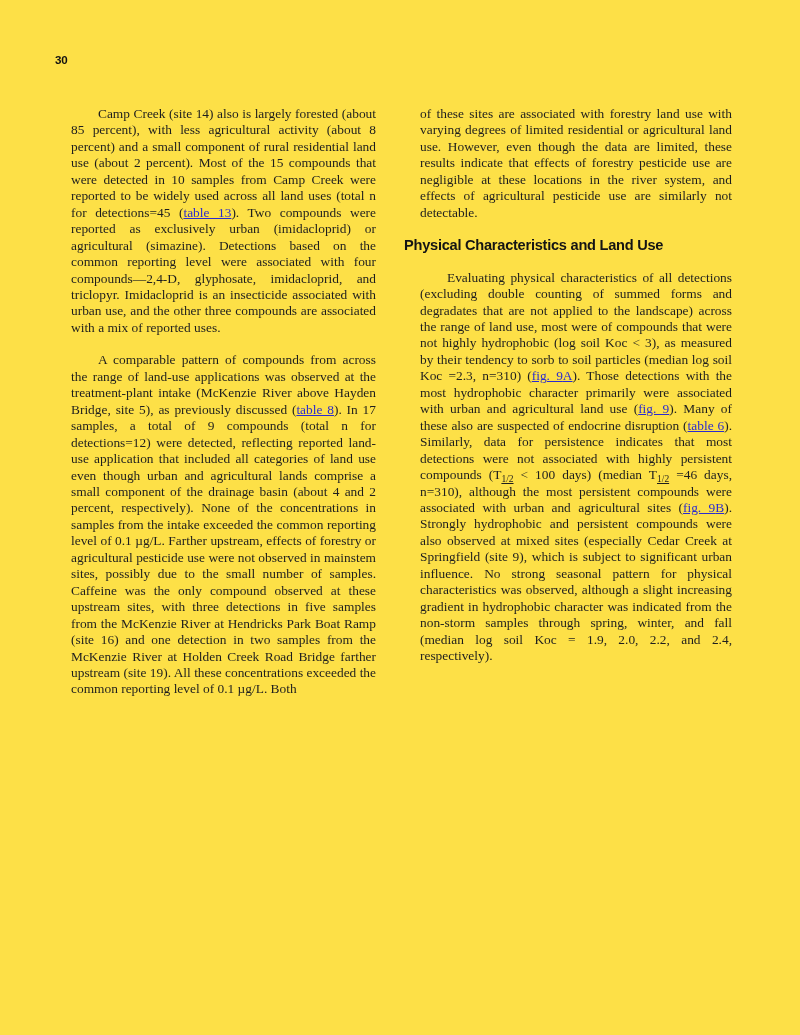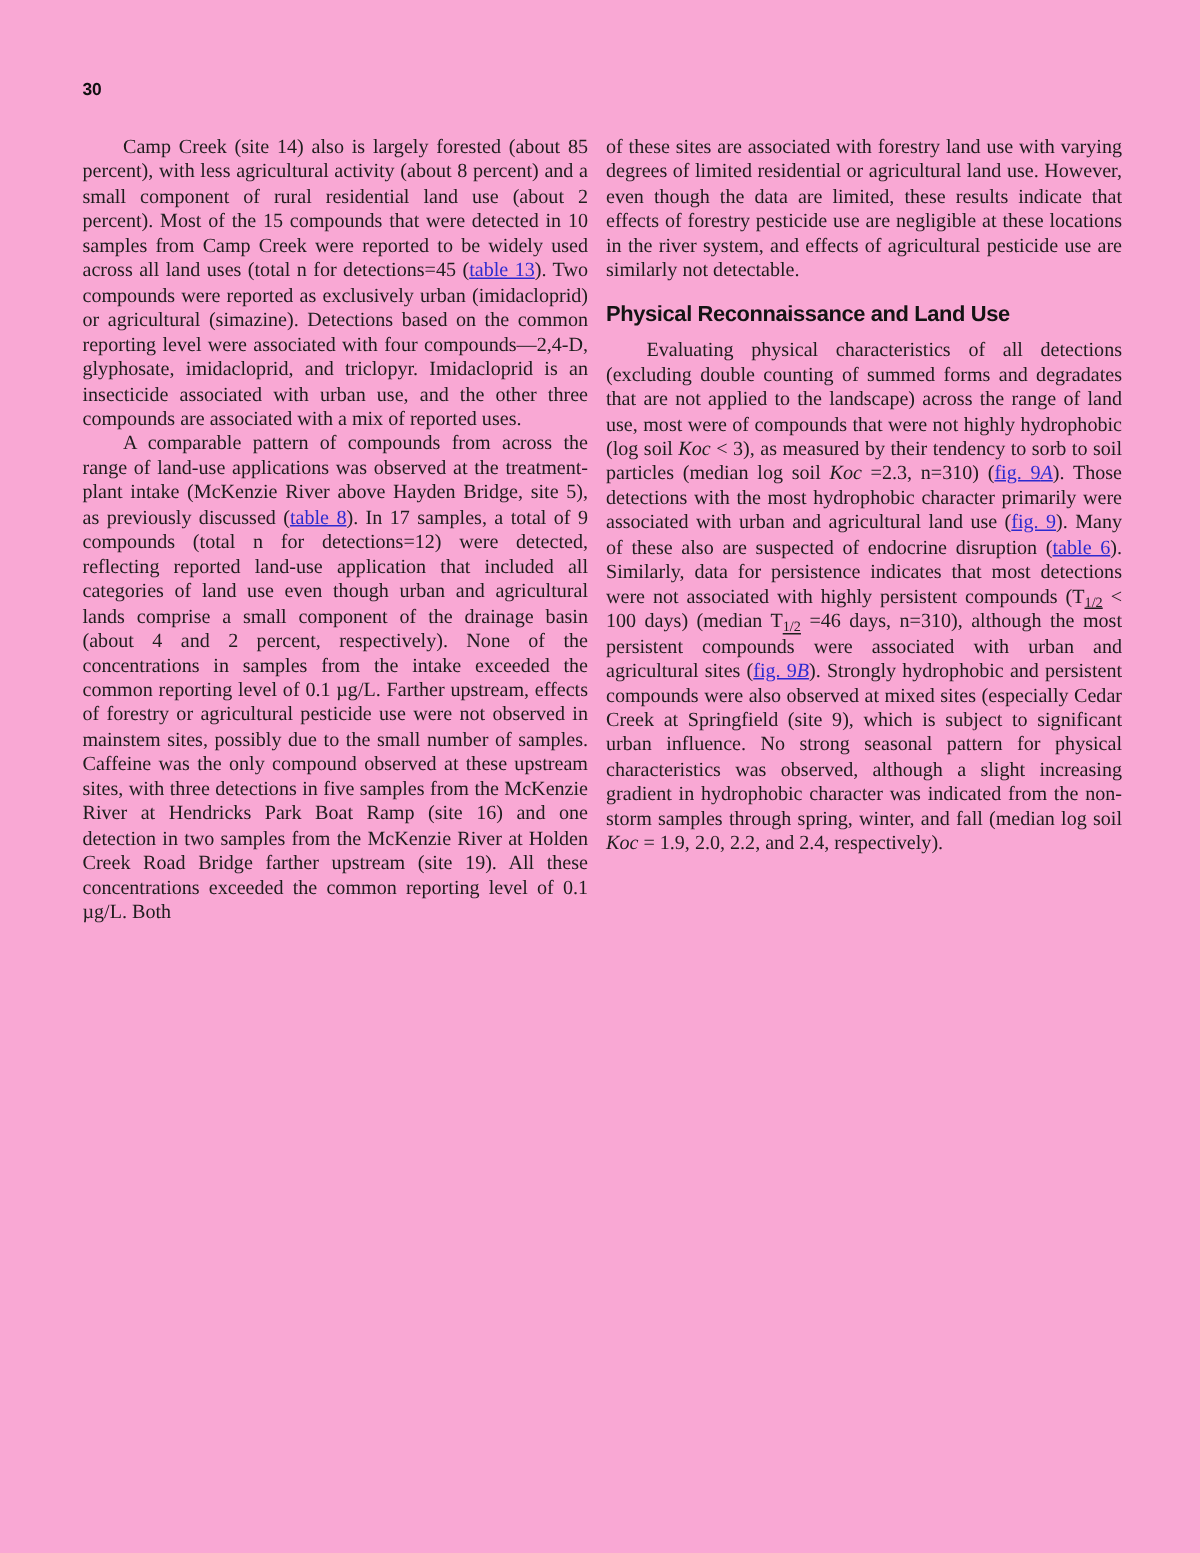--- a/index.html
+++ b/index.html
@@ -17,7 +17,7 @@
   .page {
     position: absolute;
     inset: 0;
-    background: #f9a8d4;
+    background: #fde047;
   }
   .page-header {
     position: absolute;

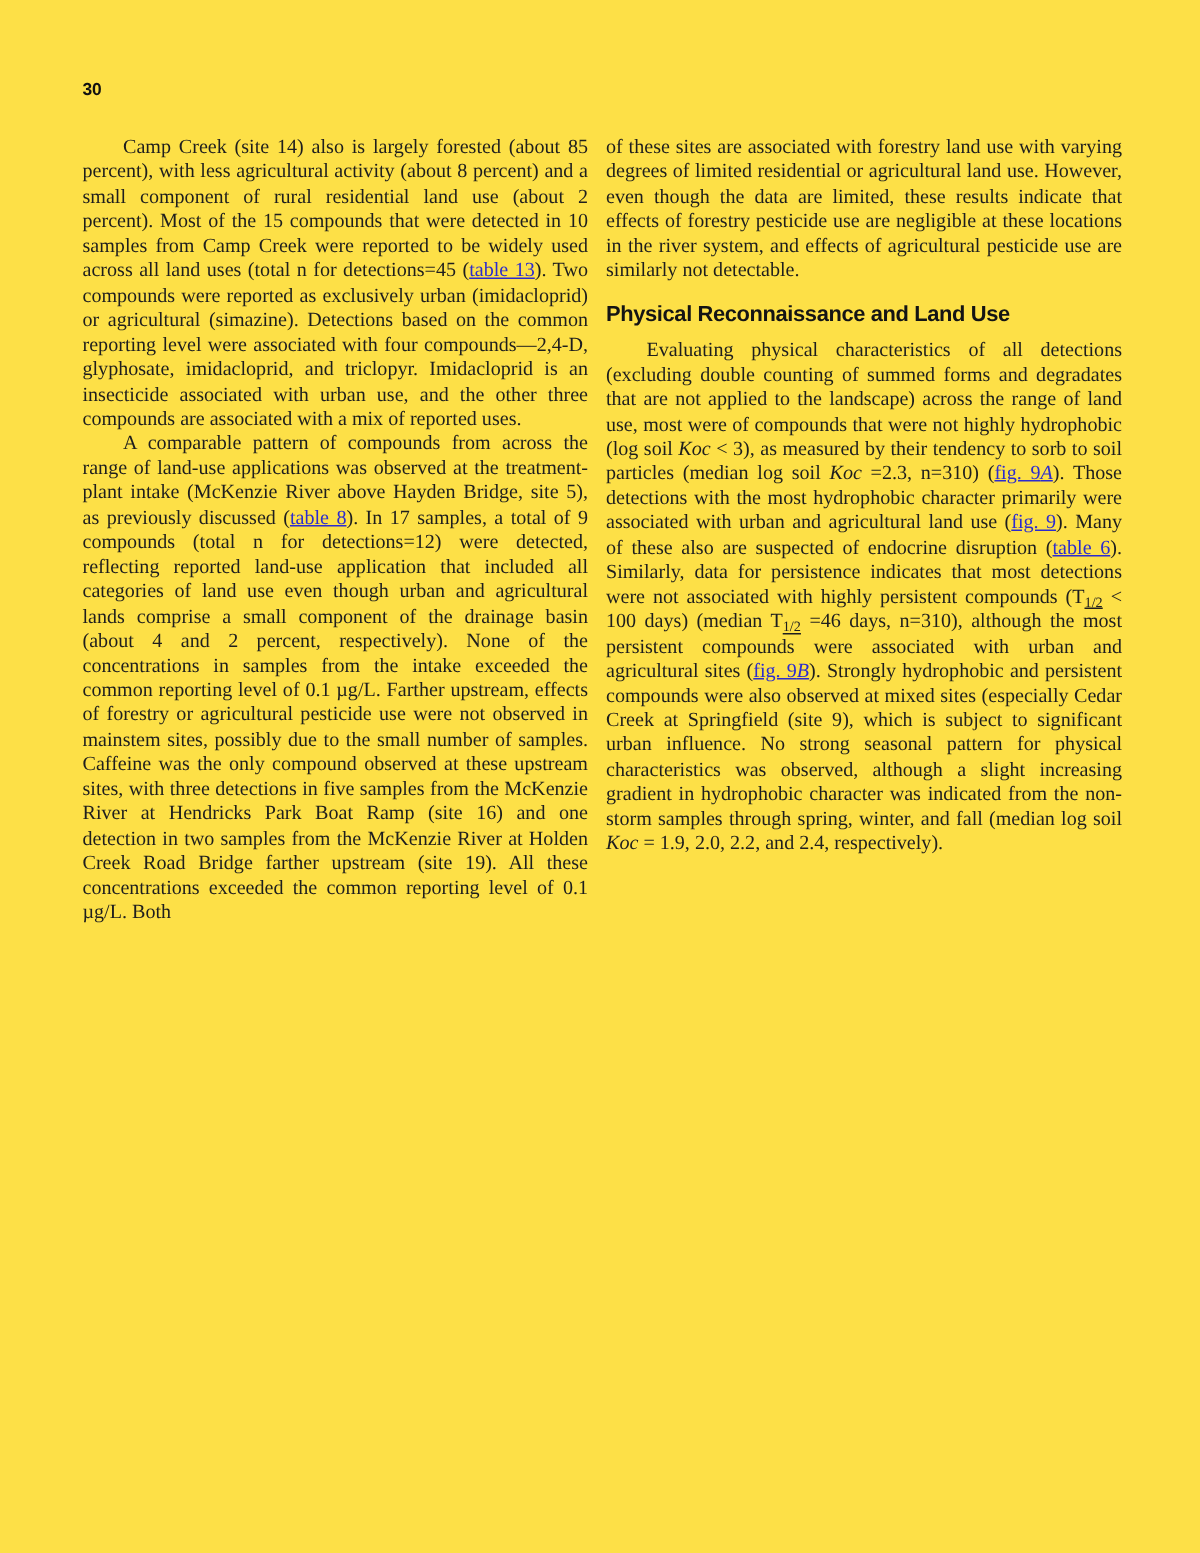--- a/index.html
+++ b/index.html
@@ -52,7 +52,7 @@
   }
   .col.left  { width: 337px; }
   .col.right { width: 344px; }
-  p { margin: 0; }
+  p { margin: 16px; }
   p.indent { text-indent: 27px; }
   .heading {
     font-family: "Liberation Sans", sans-serif;

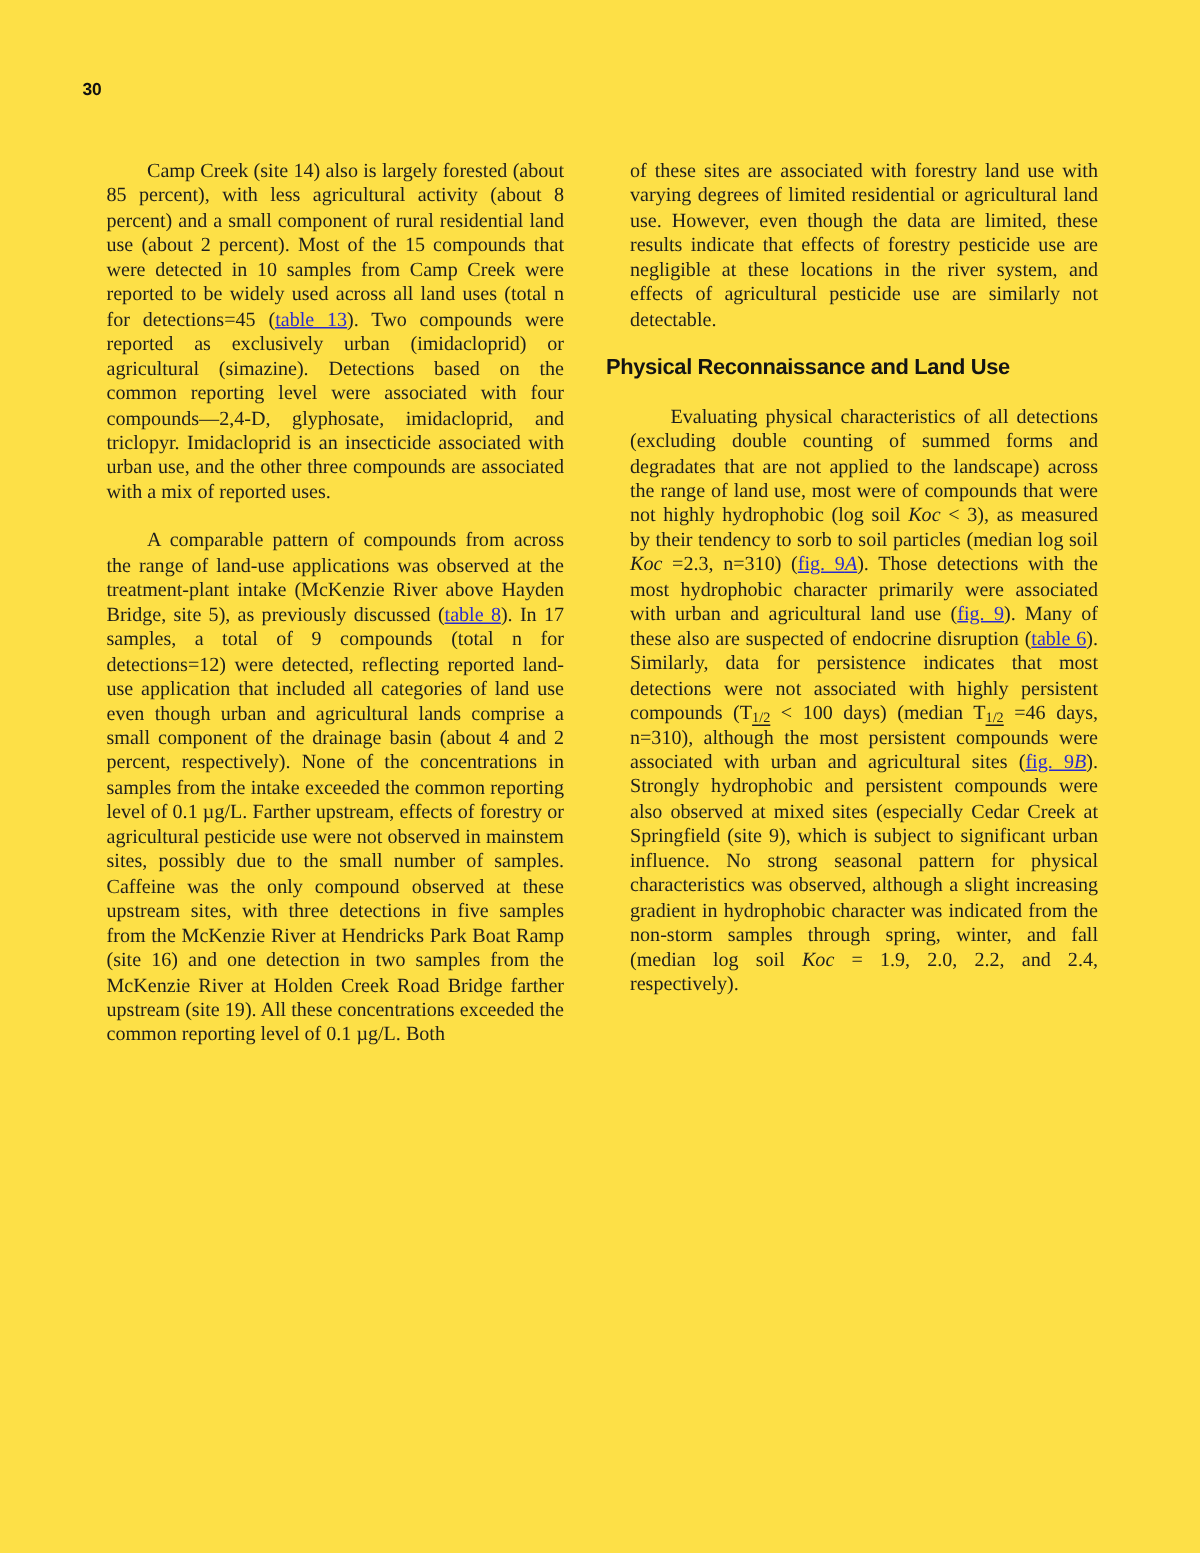--- a/index.html
+++ b/index.html
@@ -93,7 +93,7 @@
 
     <section class="col right">
       <p>of these sites are associated with forestry land use with varying degrees of limited residential or agricultural land use. However, even though the data are limited, these results indicate that effects of forestry pesticide use are negligible at these locations in the river system, and effects of agricultural pesticide use are similarly not detectable.</p>
-      <h2 class="heading">Physical Reconnaissance and Land Use</h2>
+      <h2 class="heading">Physical Characteristics and Land Use</h2>
       <p class="indent">Evaluating physical characteristics of all detections (excluding double counting of summed forms and degradates that are not applied to the landscape) across the range of land use, most were of compounds that were not highly hydrophobic (log soil <span class="it">Koc</span> &lt; 3), as measured by their tendency to sorb to soil particles (median log soil <span class="it">Koc</span> =2.3, n=310) (<a href="#" class="link">fig. 9</a><a href="#" class="link it">A</a>). Those detections with the most hydrophobic character primarily were associated with urban and agricultural land use (<a href="#" class="link">fig. 9</a>). Many of these also are suspected of endocrine disruption (<a href="#" class="link">table 6</a>). Similarly, data for persistence indicates that most detections were not associated with highly persistent compounds (T<span class="sub">1/2</span> &lt; 100 days) (median T<span class="sub">1/2</span> =46 days, n=310), although the most persistent compounds were associated with urban and agricultural sites (<a href="#" class="link">fig. 9</a><a href="#" class="link it">B</a>). Strongly hydrophobic and persistent compounds were also observed at mixed sites (especially Cedar Creek at Springfield (site 9), which is subject to significant urban influence. No strong seasonal pattern for physical characteristics was observed, although a slight increasing gradient in hydrophobic character was indicated from the non-storm samples through spring, winter, and fall (median log soil <span class="it">Koc</span> = 1.9, 2.0, 2.2, and 2.4, respectively).</p>
     </section>
 

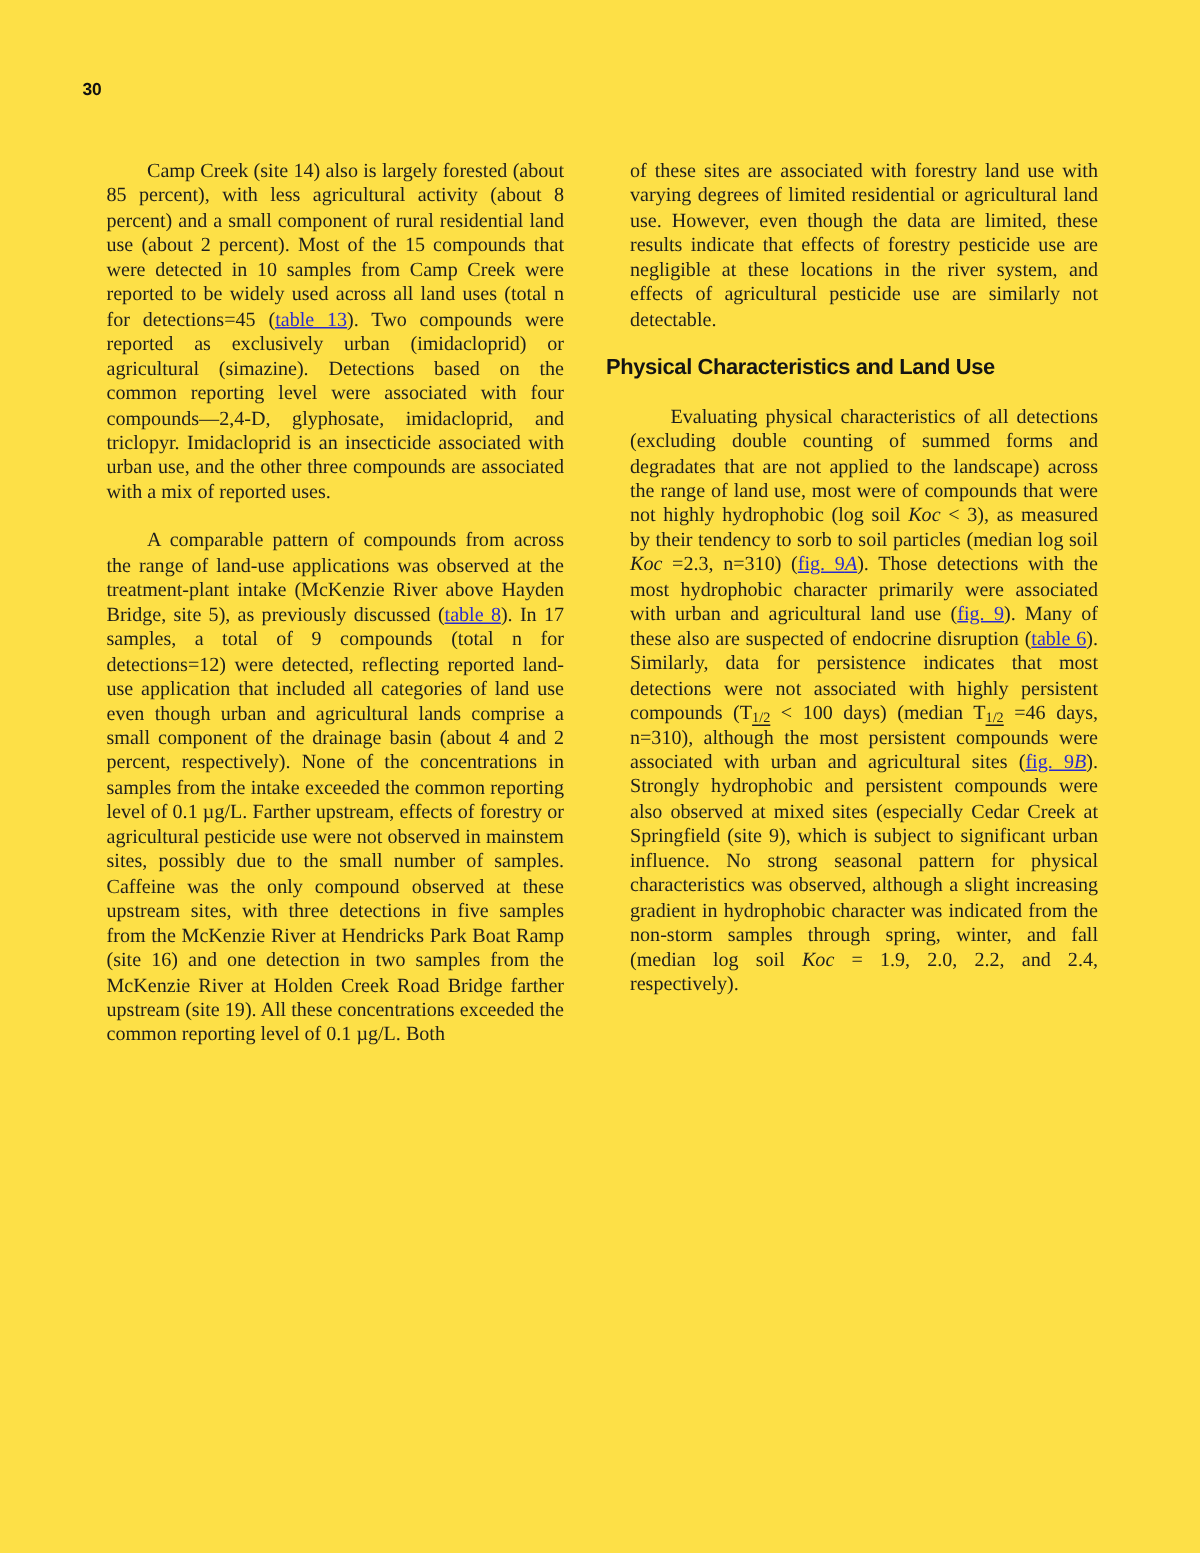--- a/index.html
+++ b/index.html
@@ -67,7 +67,7 @@
     color: var(--link-color, #2b2bd0);
     text-decoration: underline;
   }
-  .it  { font-style: italic; }
+  .it  { }
   .sub {
     font-size: 9.5px;
     vertical-align: -2.5px;

